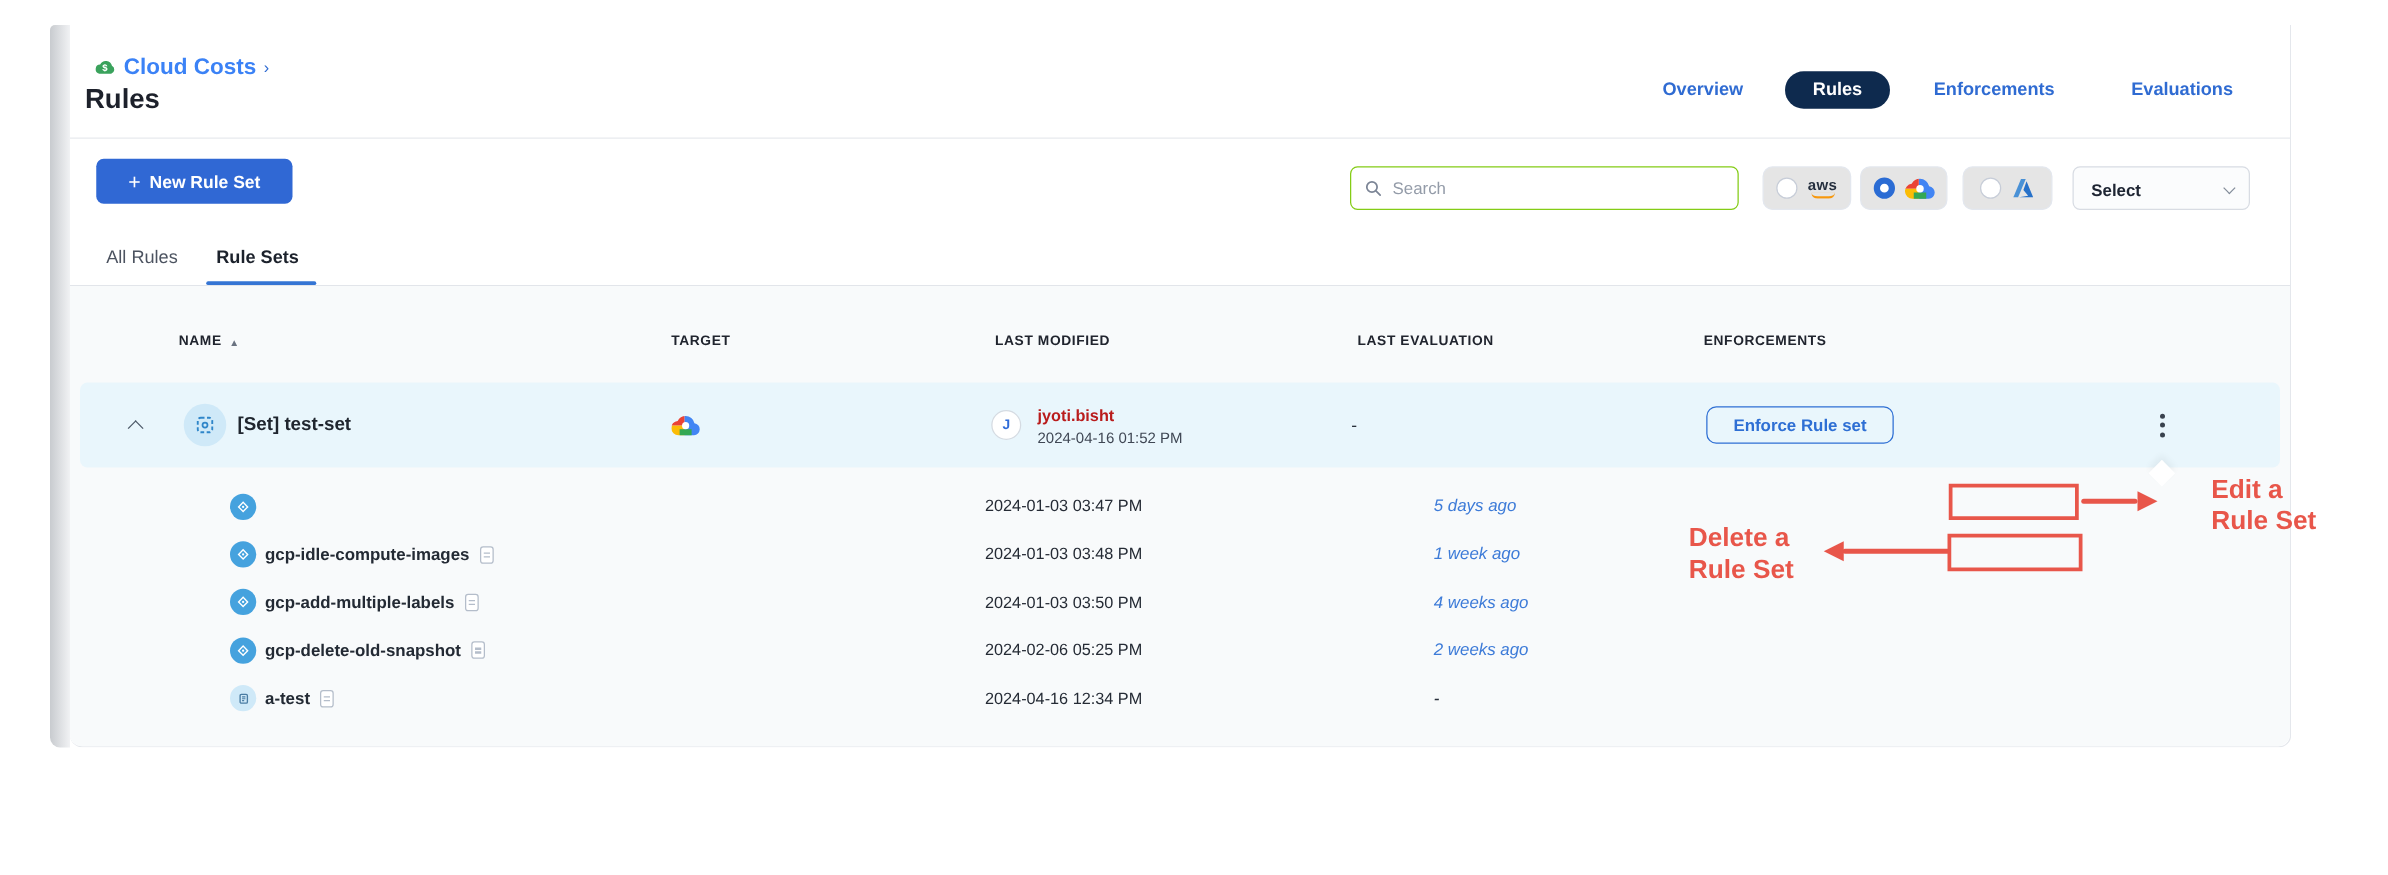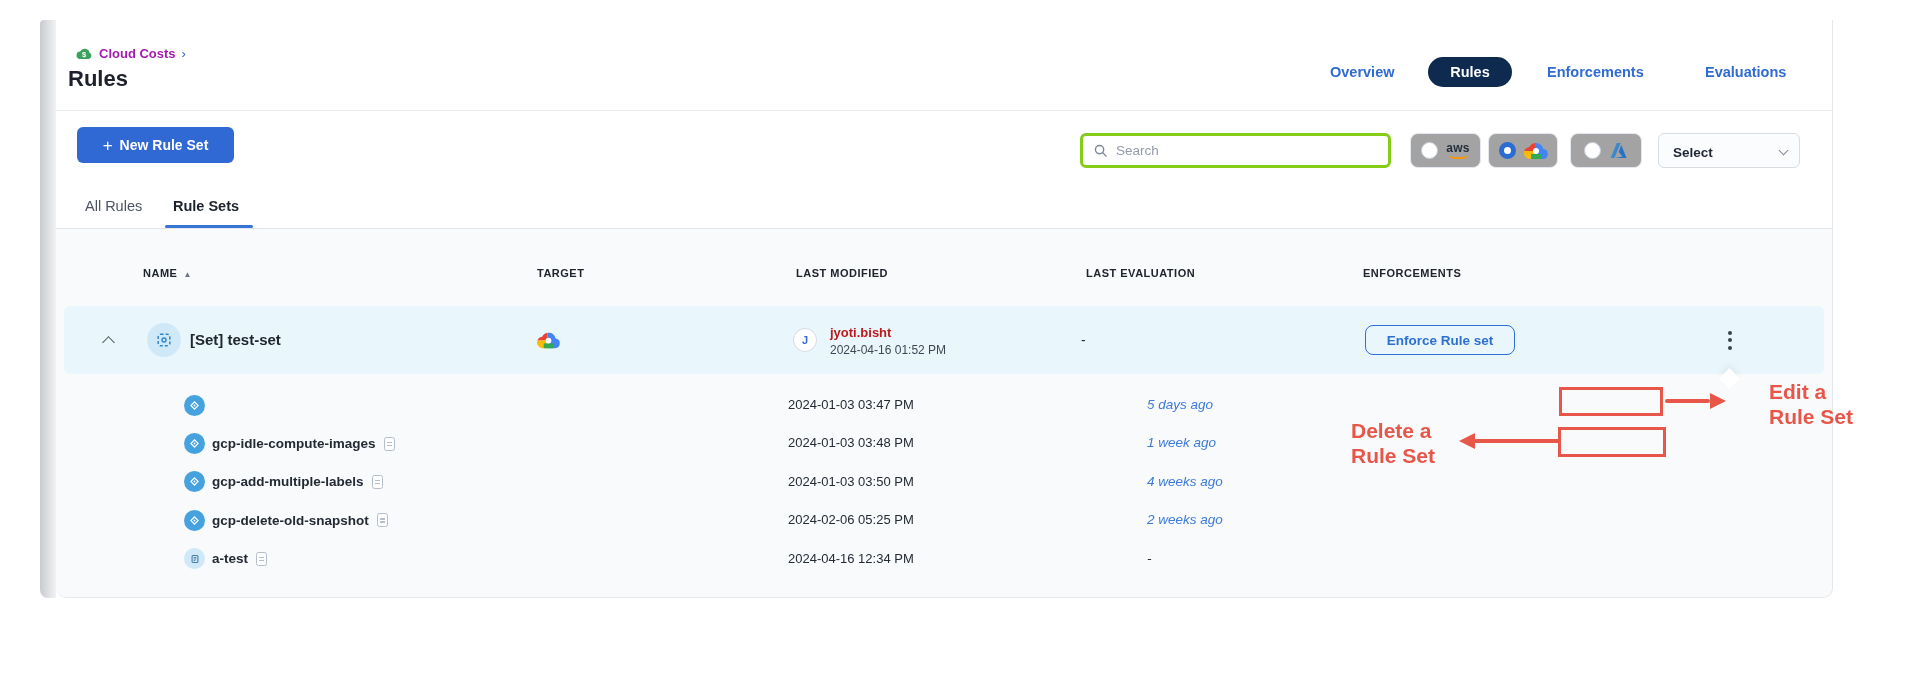--- a/index.html
+++ b/index.html
@@ -14,7 +14,7 @@
 
   
   .breadcrumb { position:absolute; left:19px; top:24px; display:flex; align-items:center; gap:6px; height:18px; }
-  .bc-link { color:#a21caf; font-size:13px; font-weight:600; cursor:pointer; }
+  .bc-link { color:#3b82f6; font-size:18px; font-weight:600; cursor:pointer; }
   .bc-sep { color:#2f6bd2; font-size:13px; }
   .title { position:absolute; left:12px; top:46px; font-size:22px; font-weight:bold; color:#1d212b; }
 

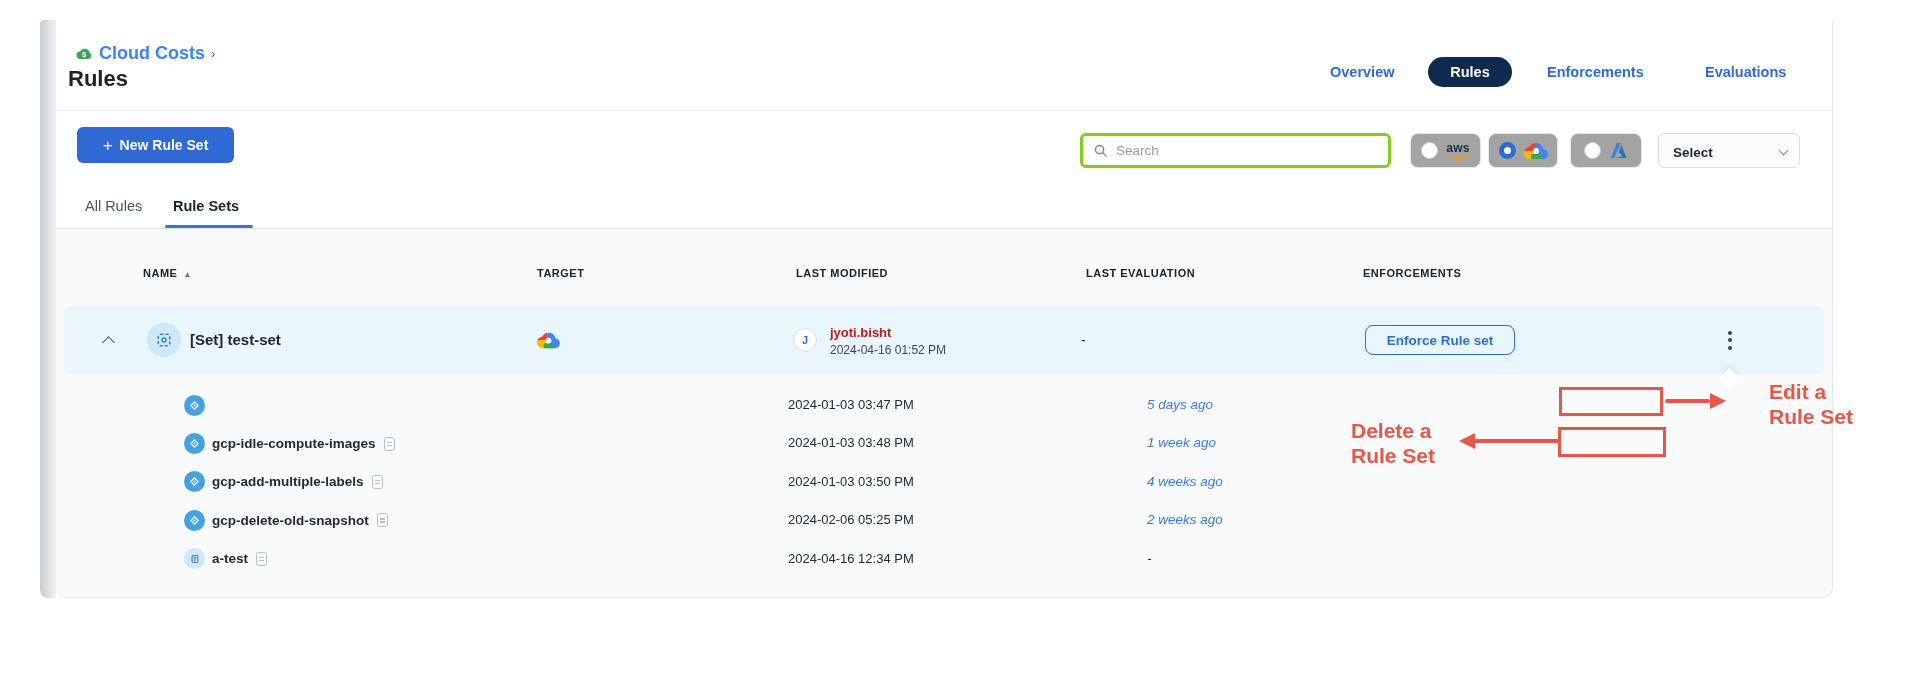--- a/index.html
+++ b/index.html
@@ -32,7 +32,7 @@
   .btn-primary .plus { font-size:17px; font-weight:400; line-height:1; }
 
   .search { position:absolute; left:1024px; top:113px; width:311px; height:35px; background:#fff;
-    border:3px solid #84cc16; border-radius:6px; display:flex; align-items:center; padding:0 10px; gap:8px; }
+    border:1px solid #84cc16; border-radius:6px; display:flex; align-items:center; padding:0 10px; gap:8px; }
   .search input { border:none; outline:none; flex:1; font-size:13.5px; color:#333; font-family:inherit; background:transparent; }
   .search input::placeholder { color:#939ba8; }
 

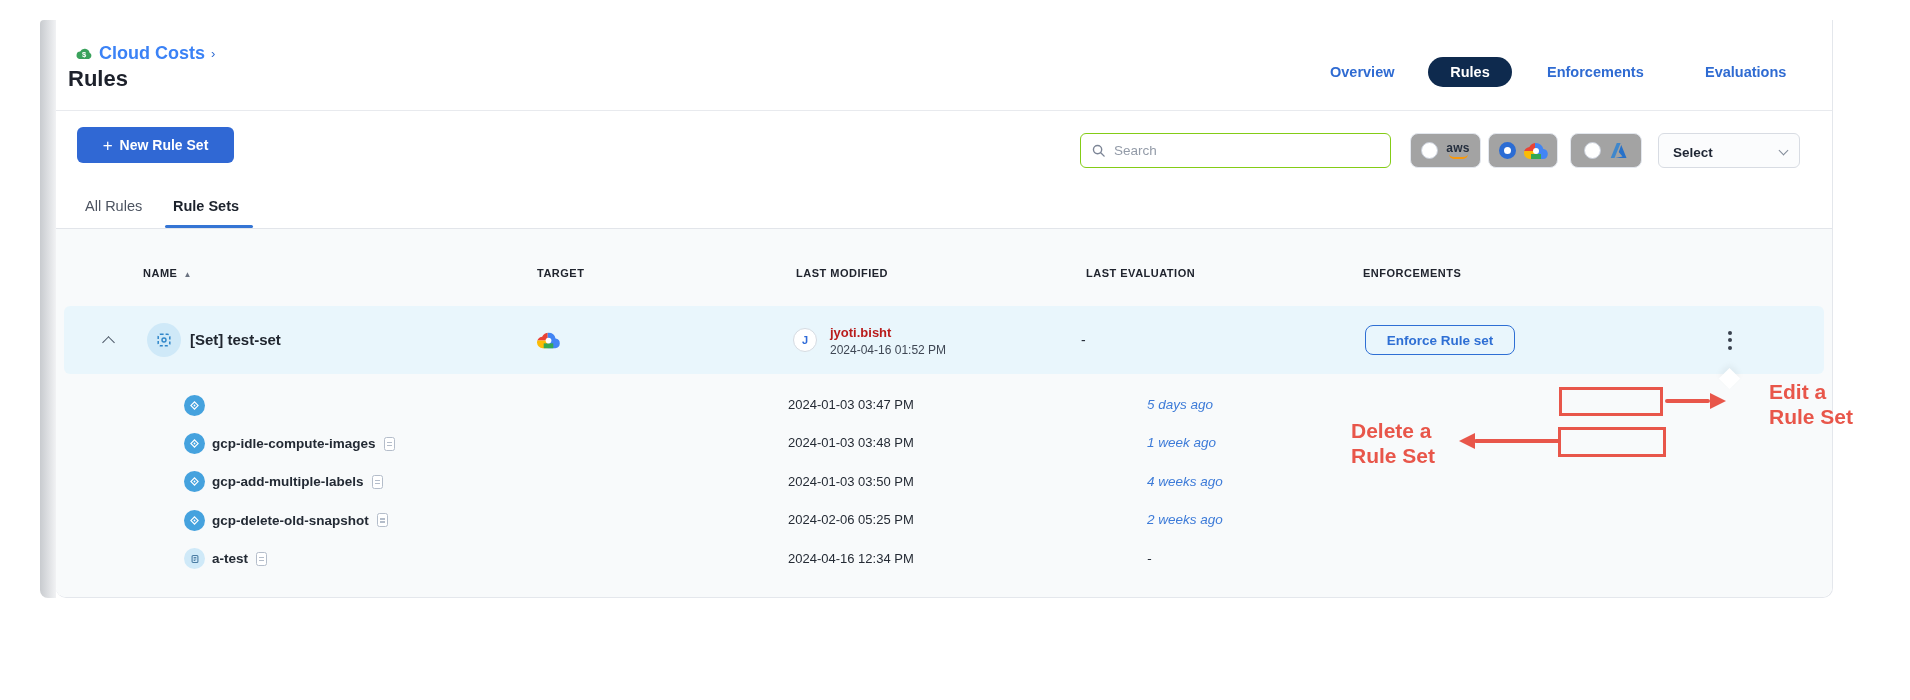--- a/index.html
+++ b/index.html
@@ -36,7 +36,7 @@
   .search input { border:none; outline:none; flex:1; font-size:13.5px; color:#333; font-family:inherit; background:transparent; }
   .search input::placeholder { color:#939ba8; }
 
-  .provider { position:absolute; top:113px; height:35px; background:#a3a3a3; border:1px solid #e3e7ee;
+  .provider { position:absolute; top:113px; height:35px; background:#e5e5e5; border:1px solid #e3e7ee;
     border-radius:8px; display:flex; align-items:center; justify-content:center; gap:8px; cursor:pointer; }
   .prov-aws { left:1354px; width:71px; }
   .prov-gcp { left:1432px; width:70px; }

